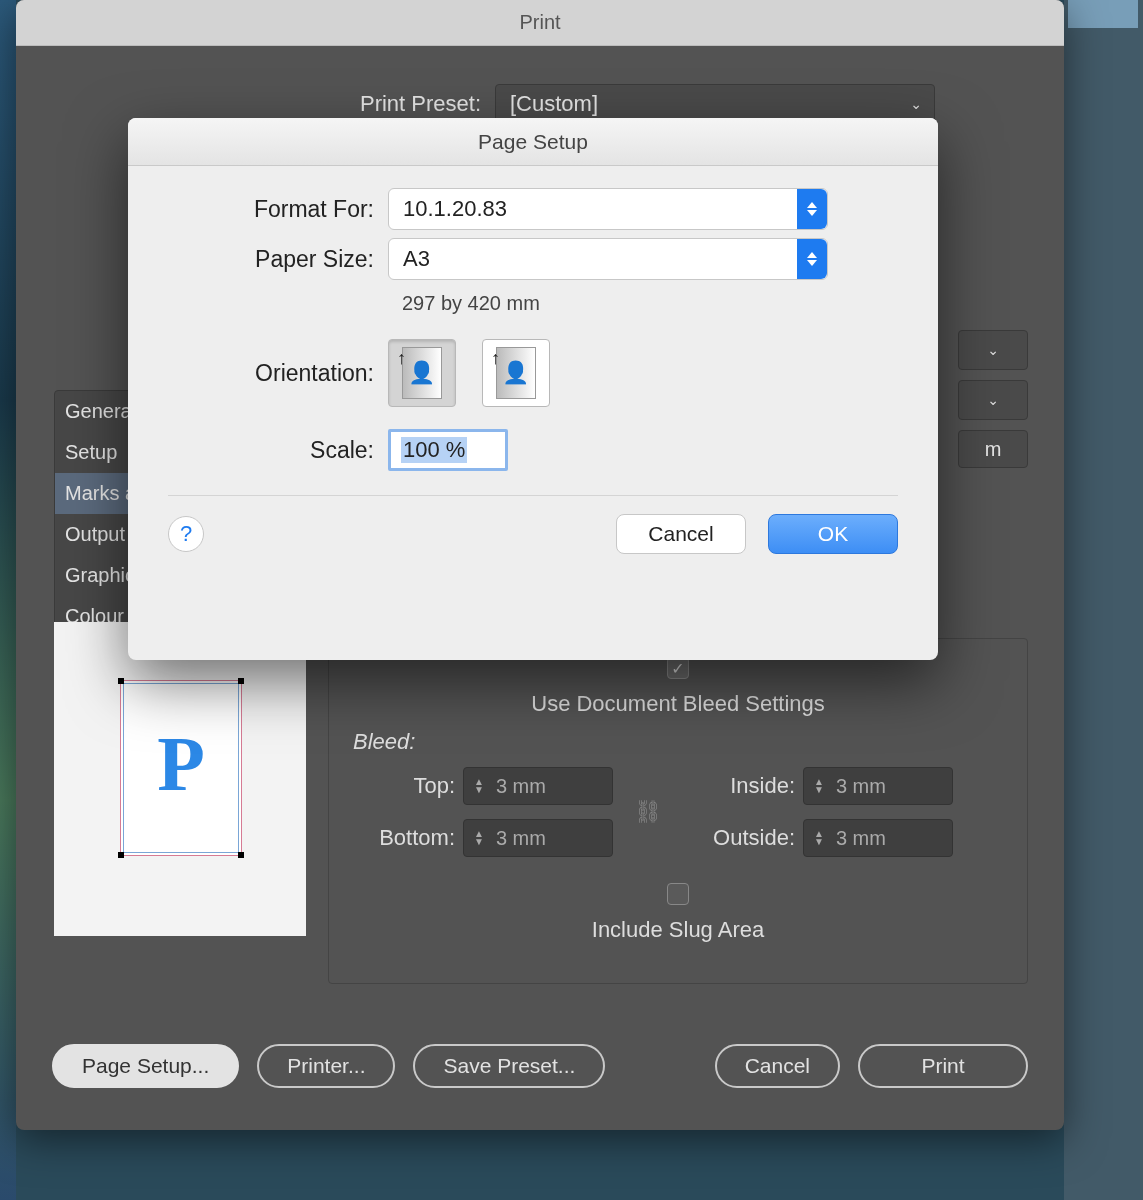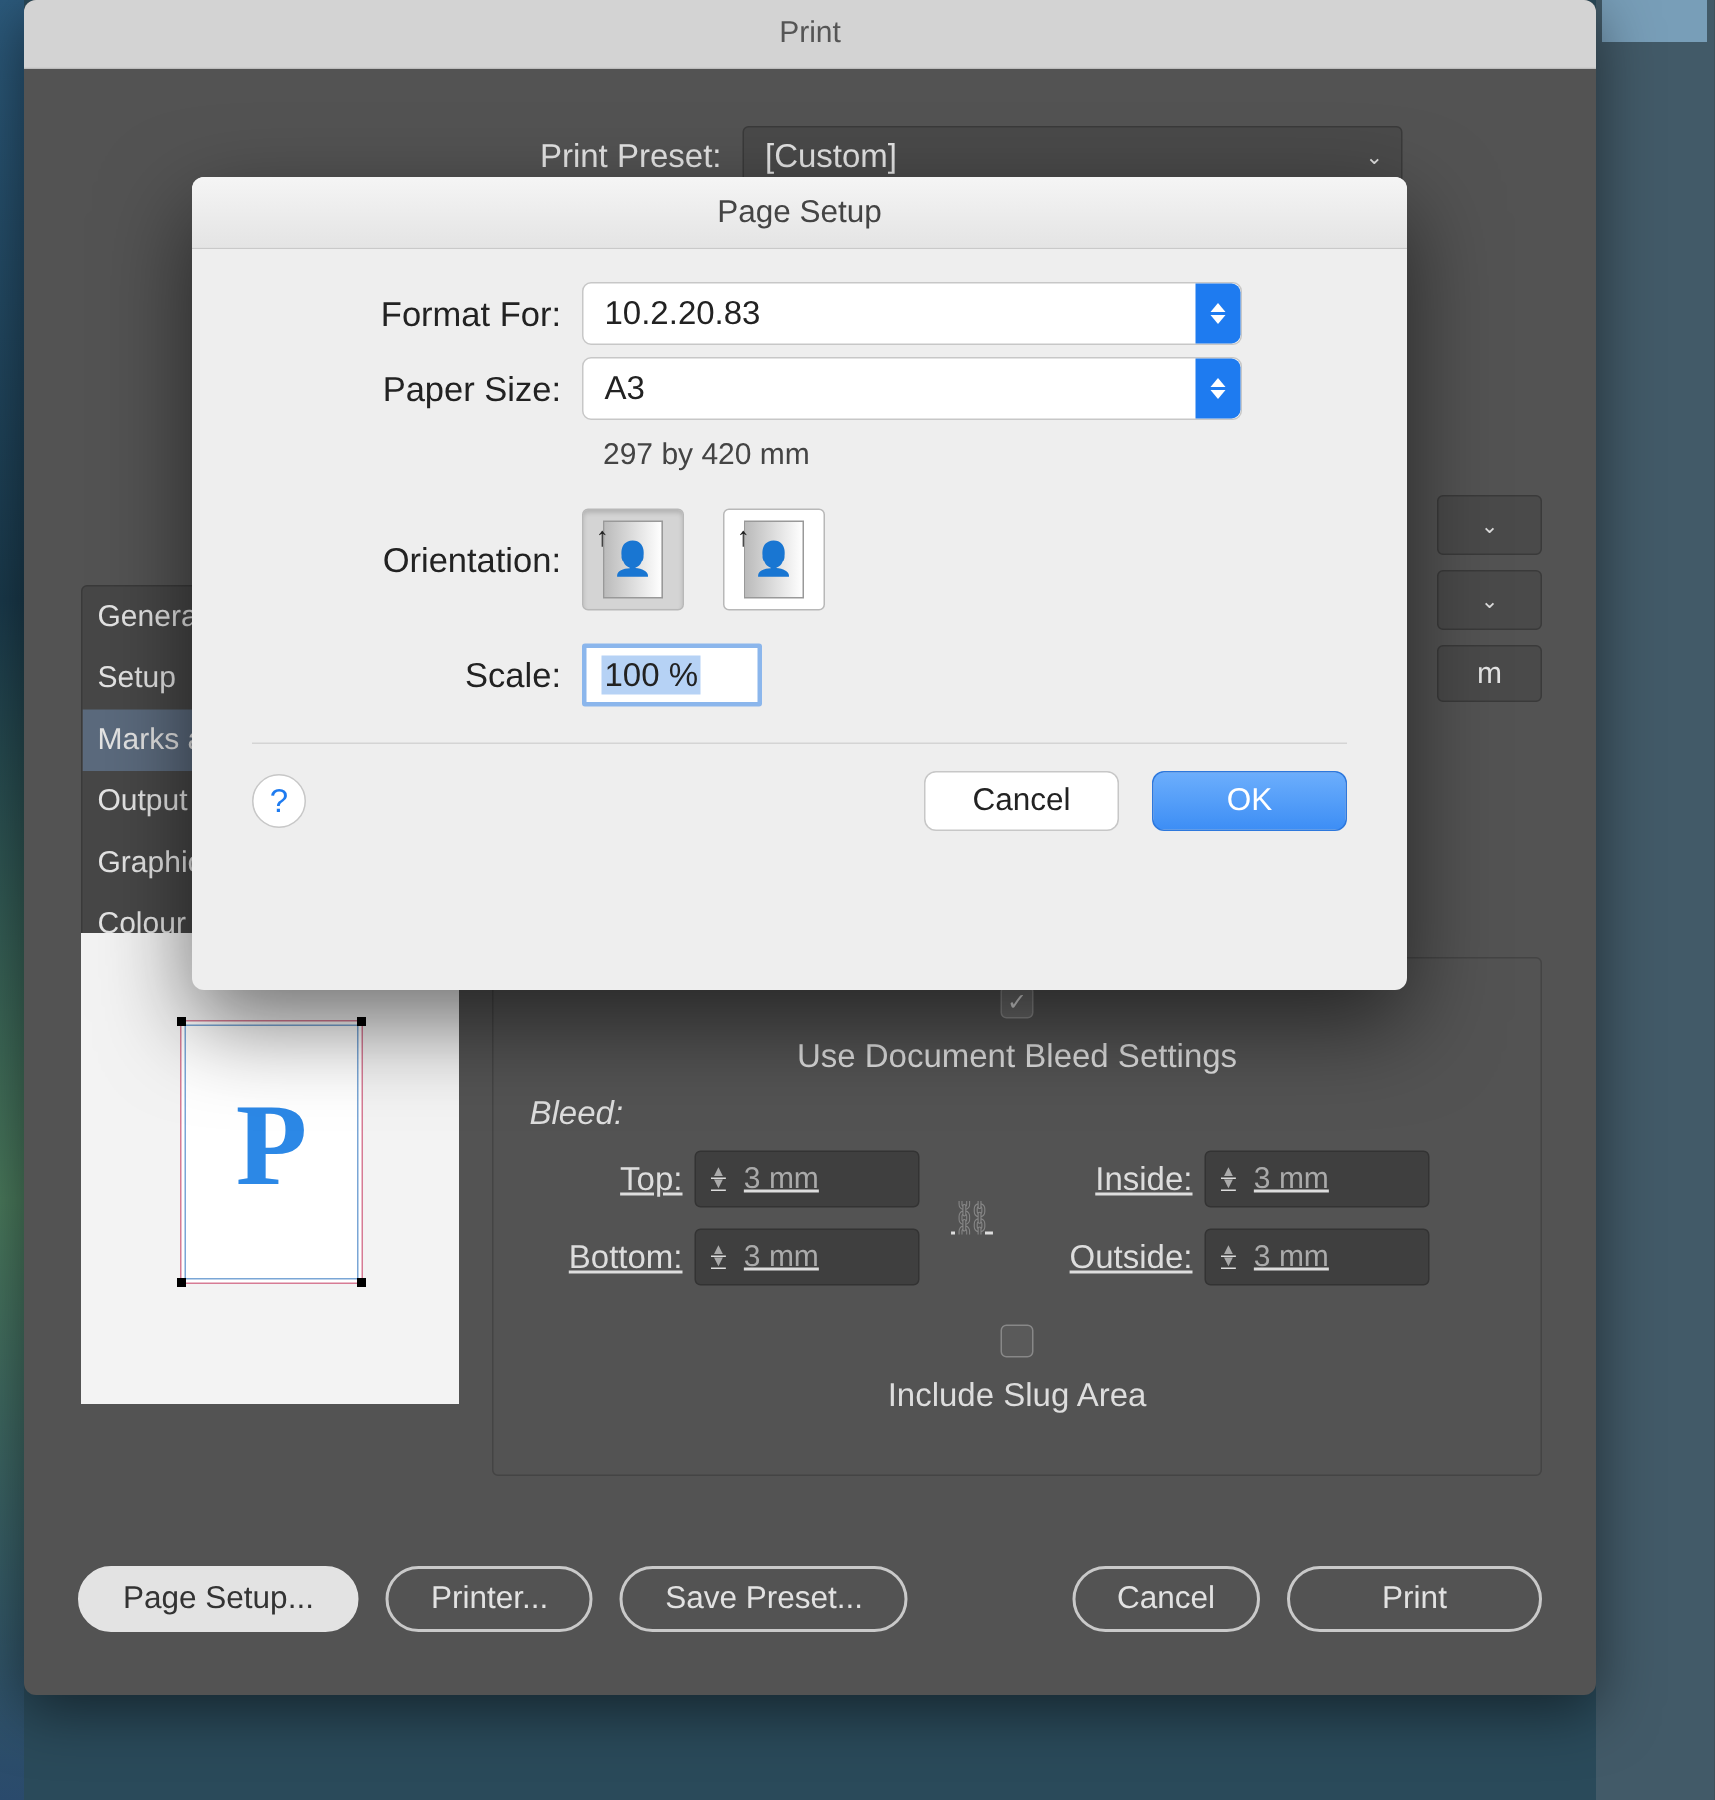--- a/index.html
+++ b/index.html
@@ -243,7 +243,7 @@
     <div class="form-row">
       <div class="flab">Format For:</div>
       <div class="mac-select">
-        <span>10.2.20.83</span>
+        <span>10.1.20.83</span>
         <div class="end"></div>
       </div>
     </div>

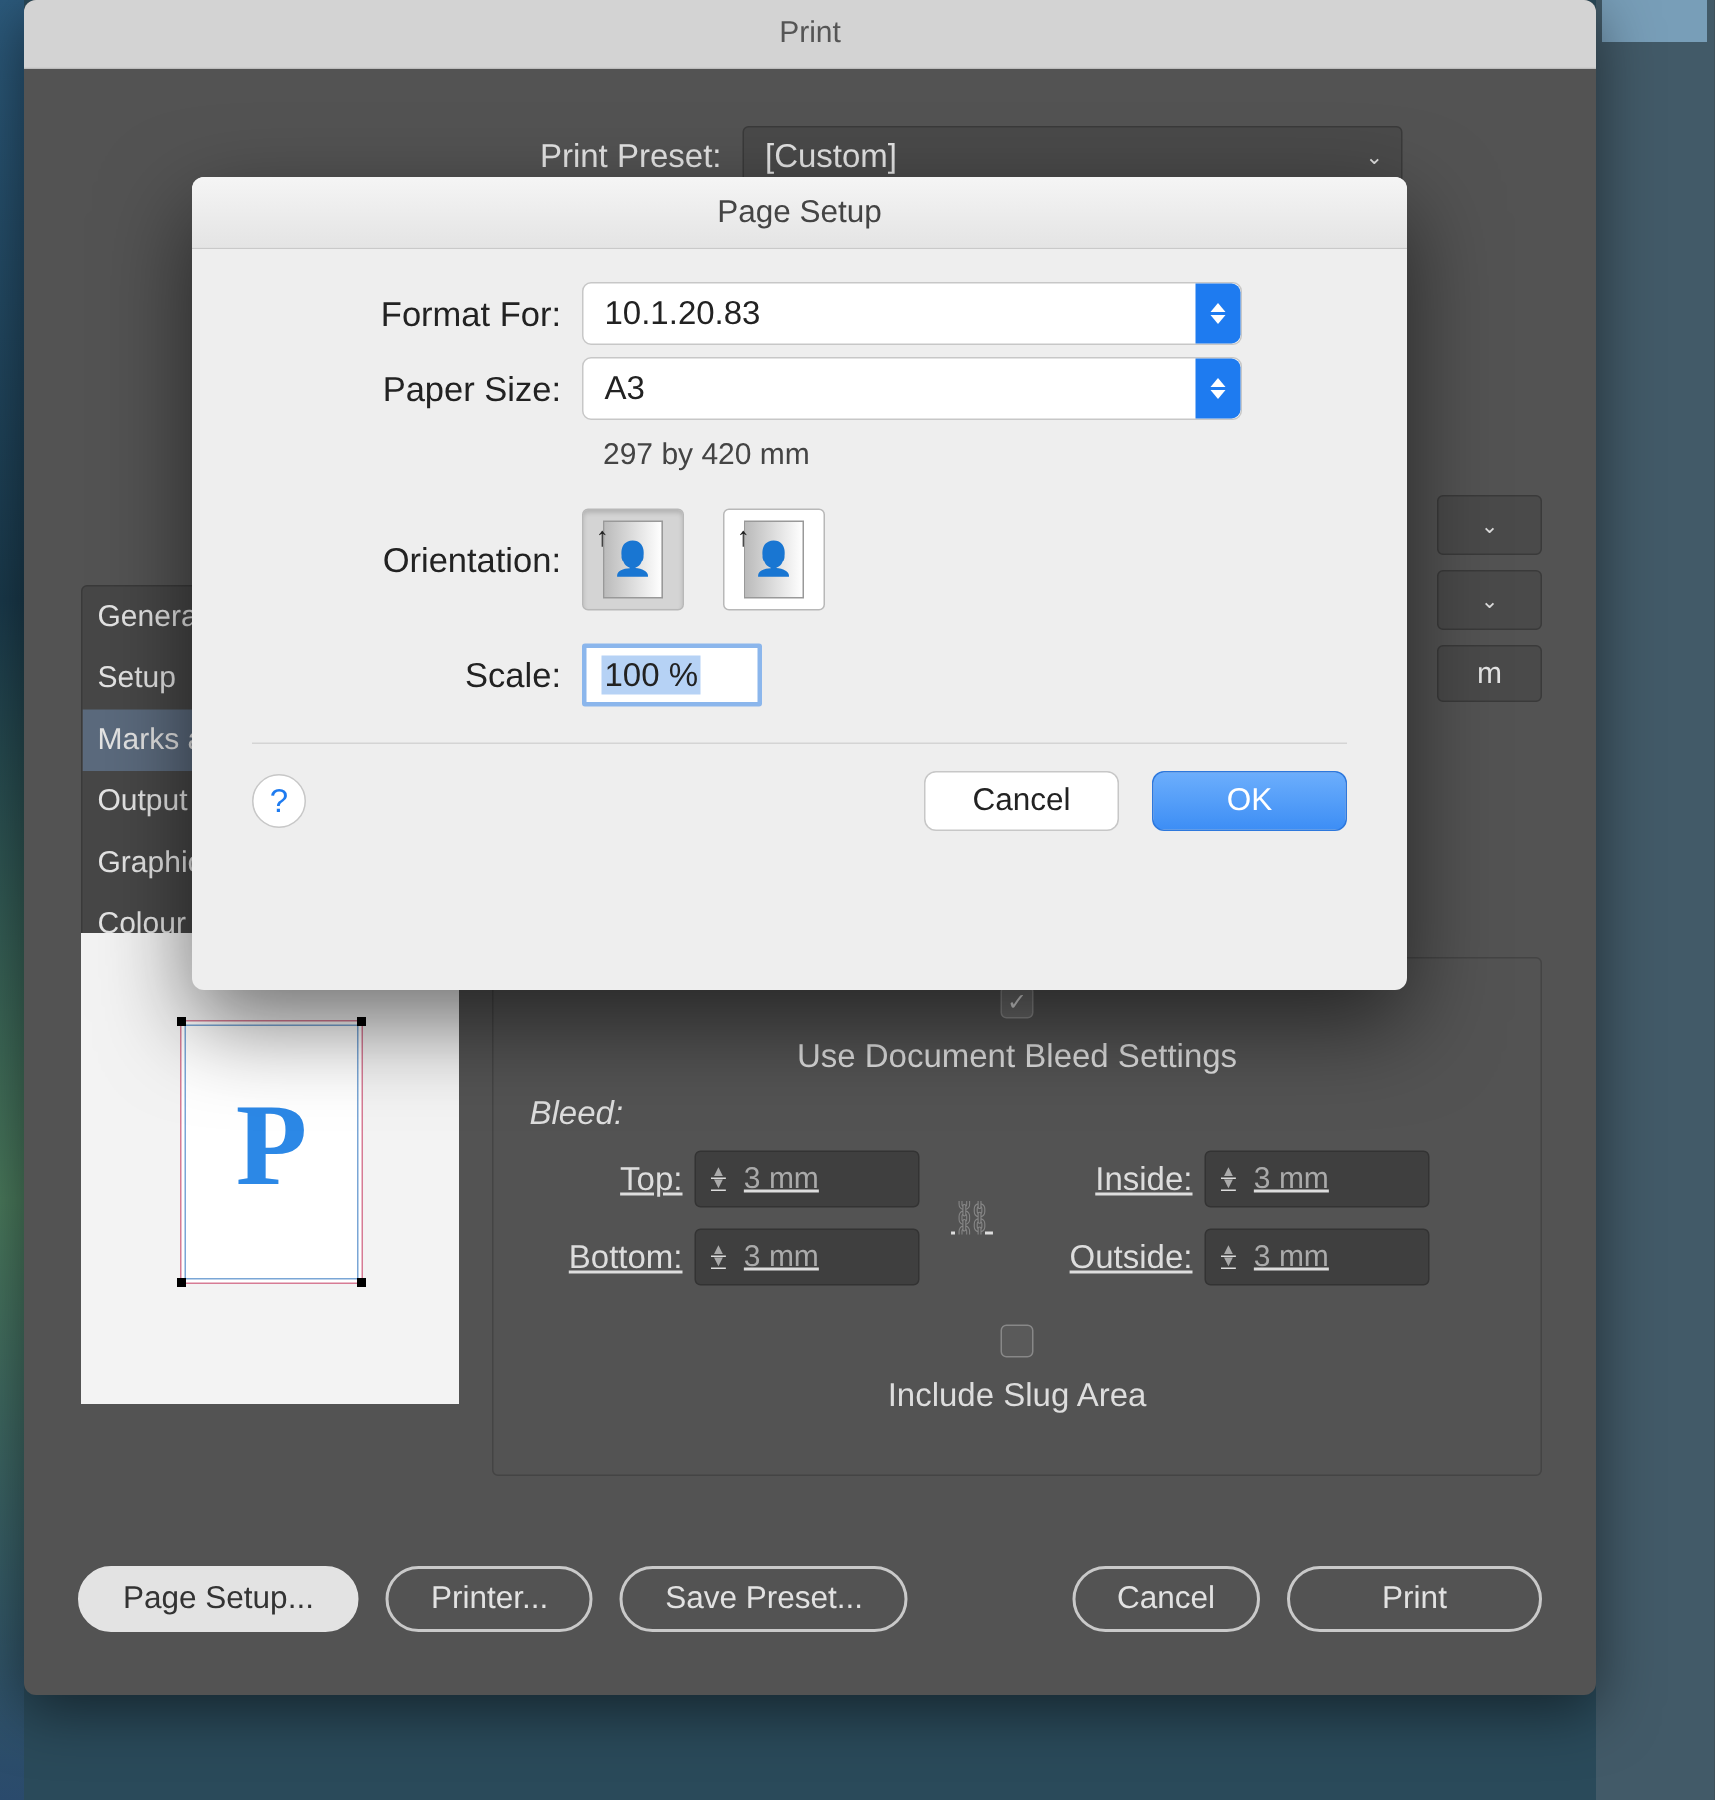--- a/index.html
+++ b/index.html
@@ -67,7 +67,7 @@
   .chk{ width:22px;height:22px;border:1px solid #888;border-radius:4px;display:flex;align-items:center;justify-content:center;background:#5a5a5a;}
   .chk.checked{ background:#6a6a6a;}
   .chk.checked::after{content:"✓"; color:#ddd; font-size:16px;}
-  .bleed-grid{ display:grid; grid-template-columns: 110px 150px 70px 120px 150px; row-gap:14px; align-items:center;text-decoration:underline;}
+  .bleed-grid{ display:grid; grid-template-columns: 110px 150px 70px 120px 150px; row-gap:14px; align-items:center;}
   .bleed-grid .lab{ text-align:right; padding-right:8px; color:#ddd;}
   .link-icon{ grid-row: span 2; display:flex;align-items:center;justify-content:center;color:#888; font-size:22px;}
 

